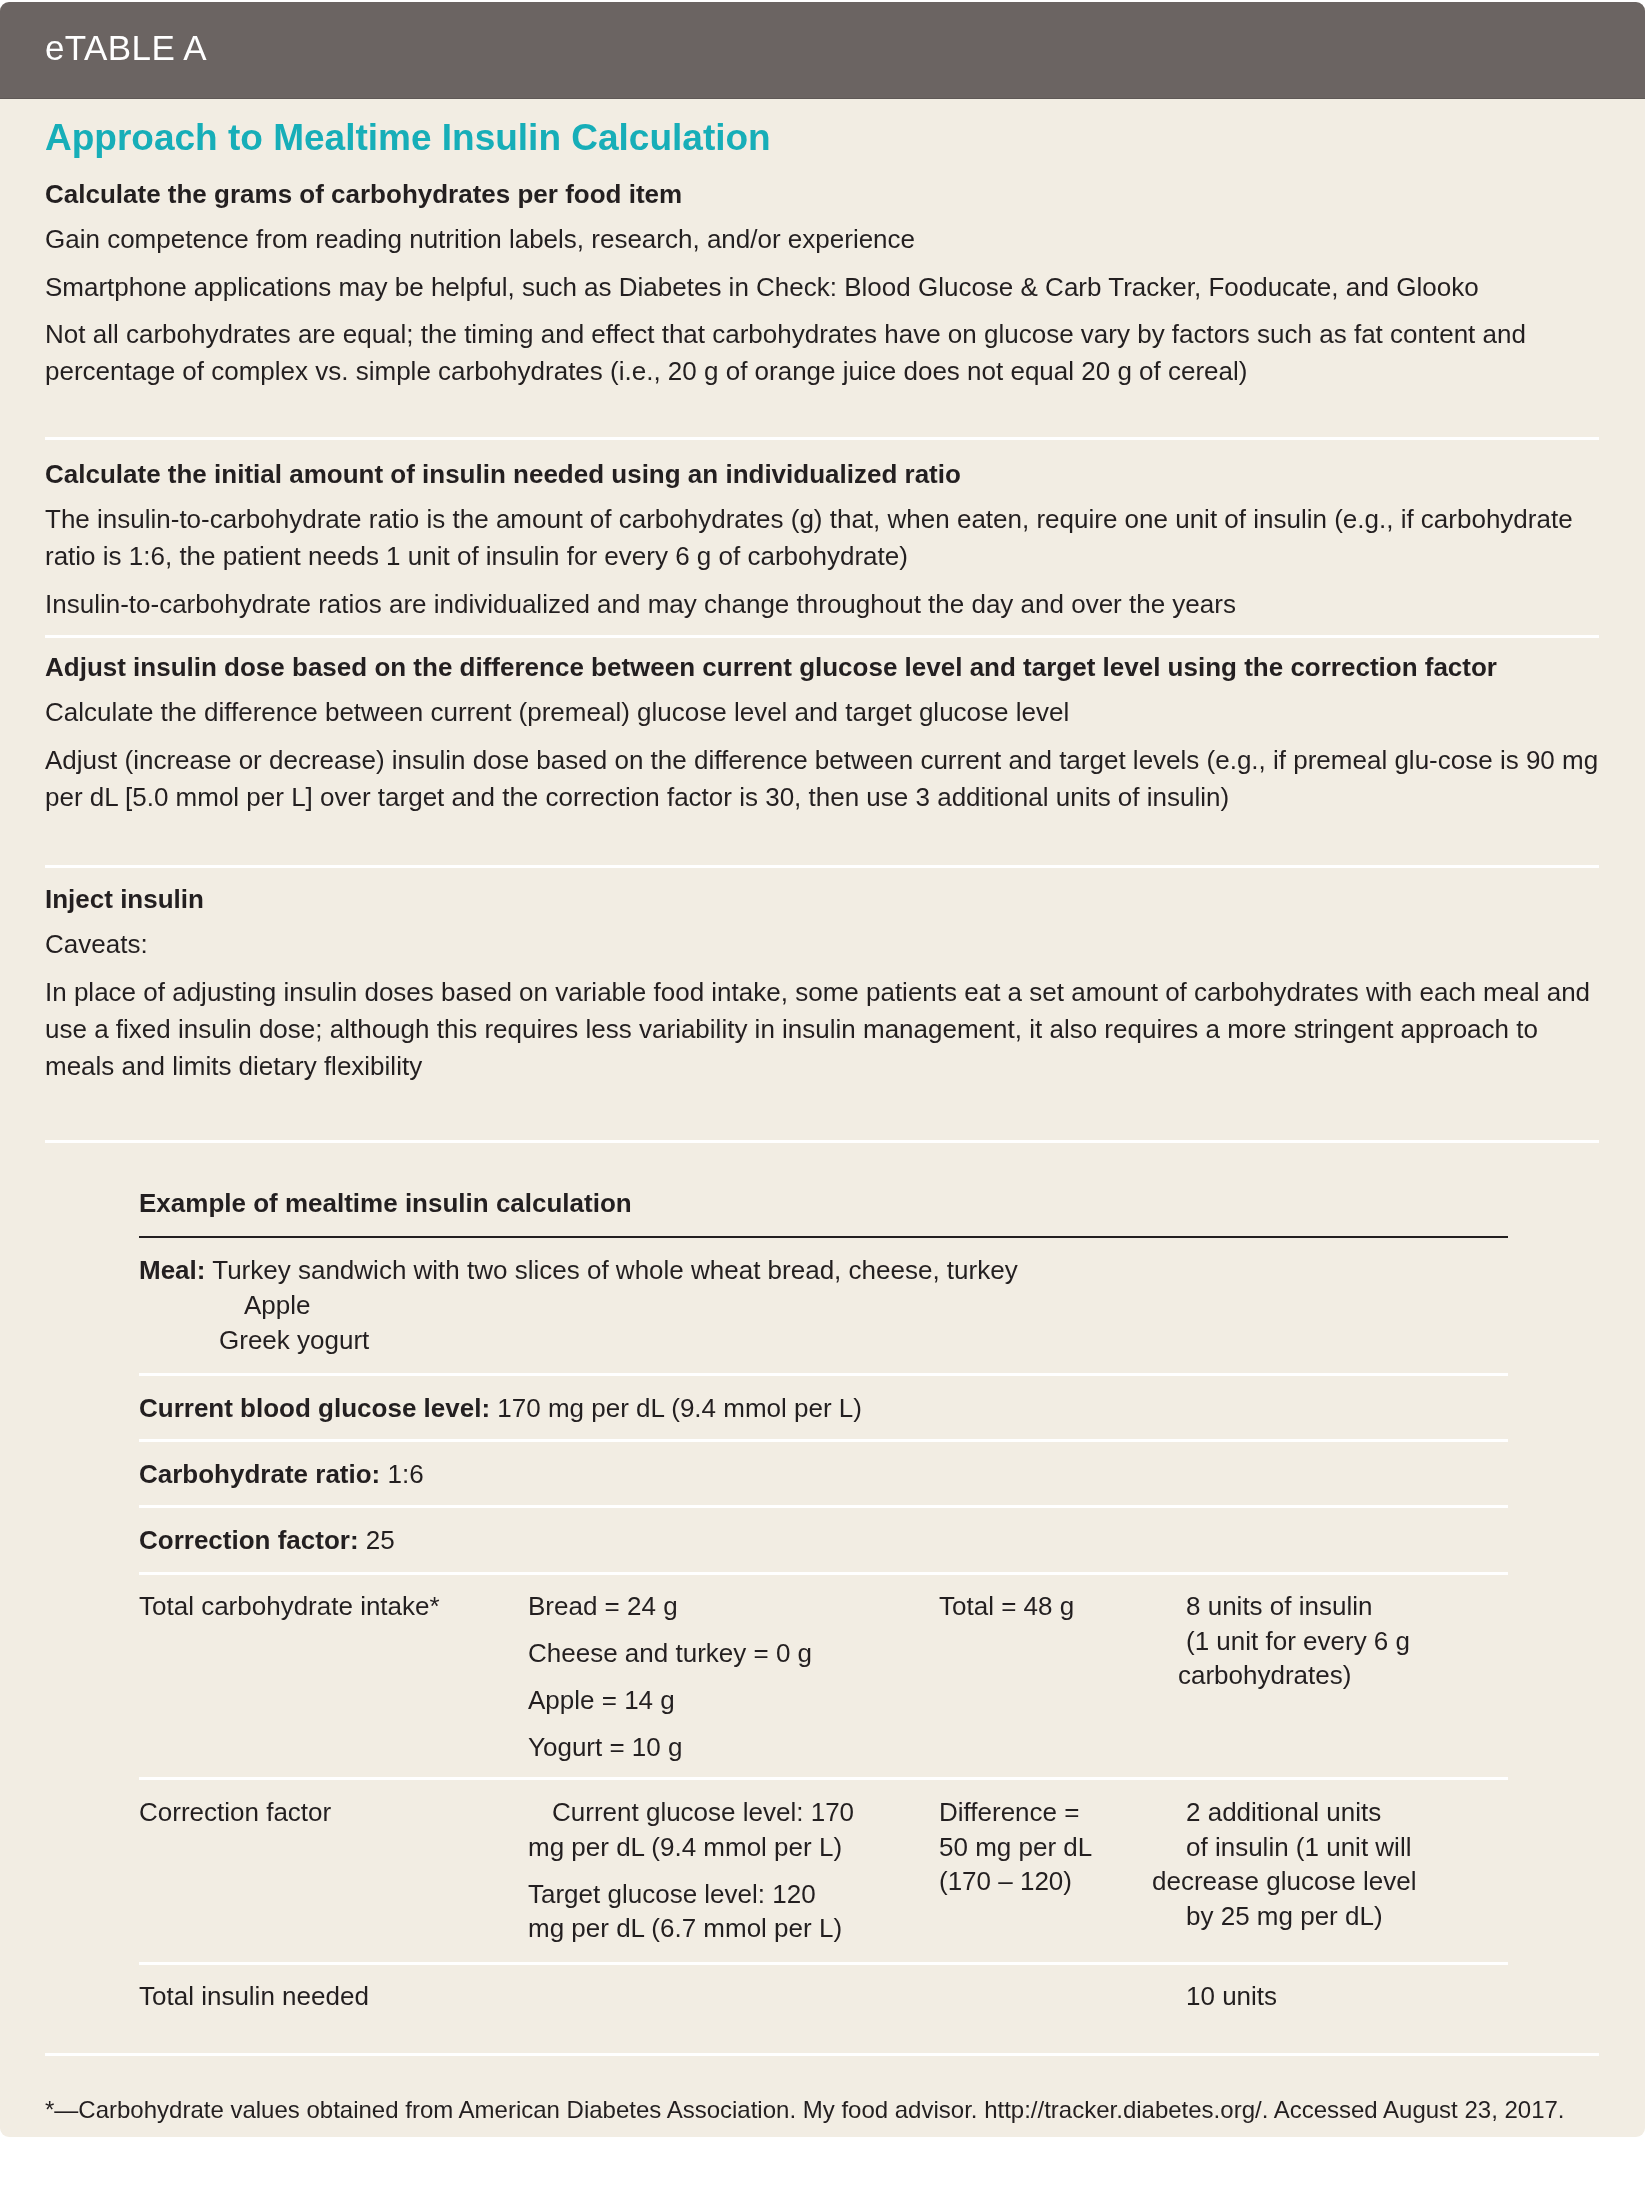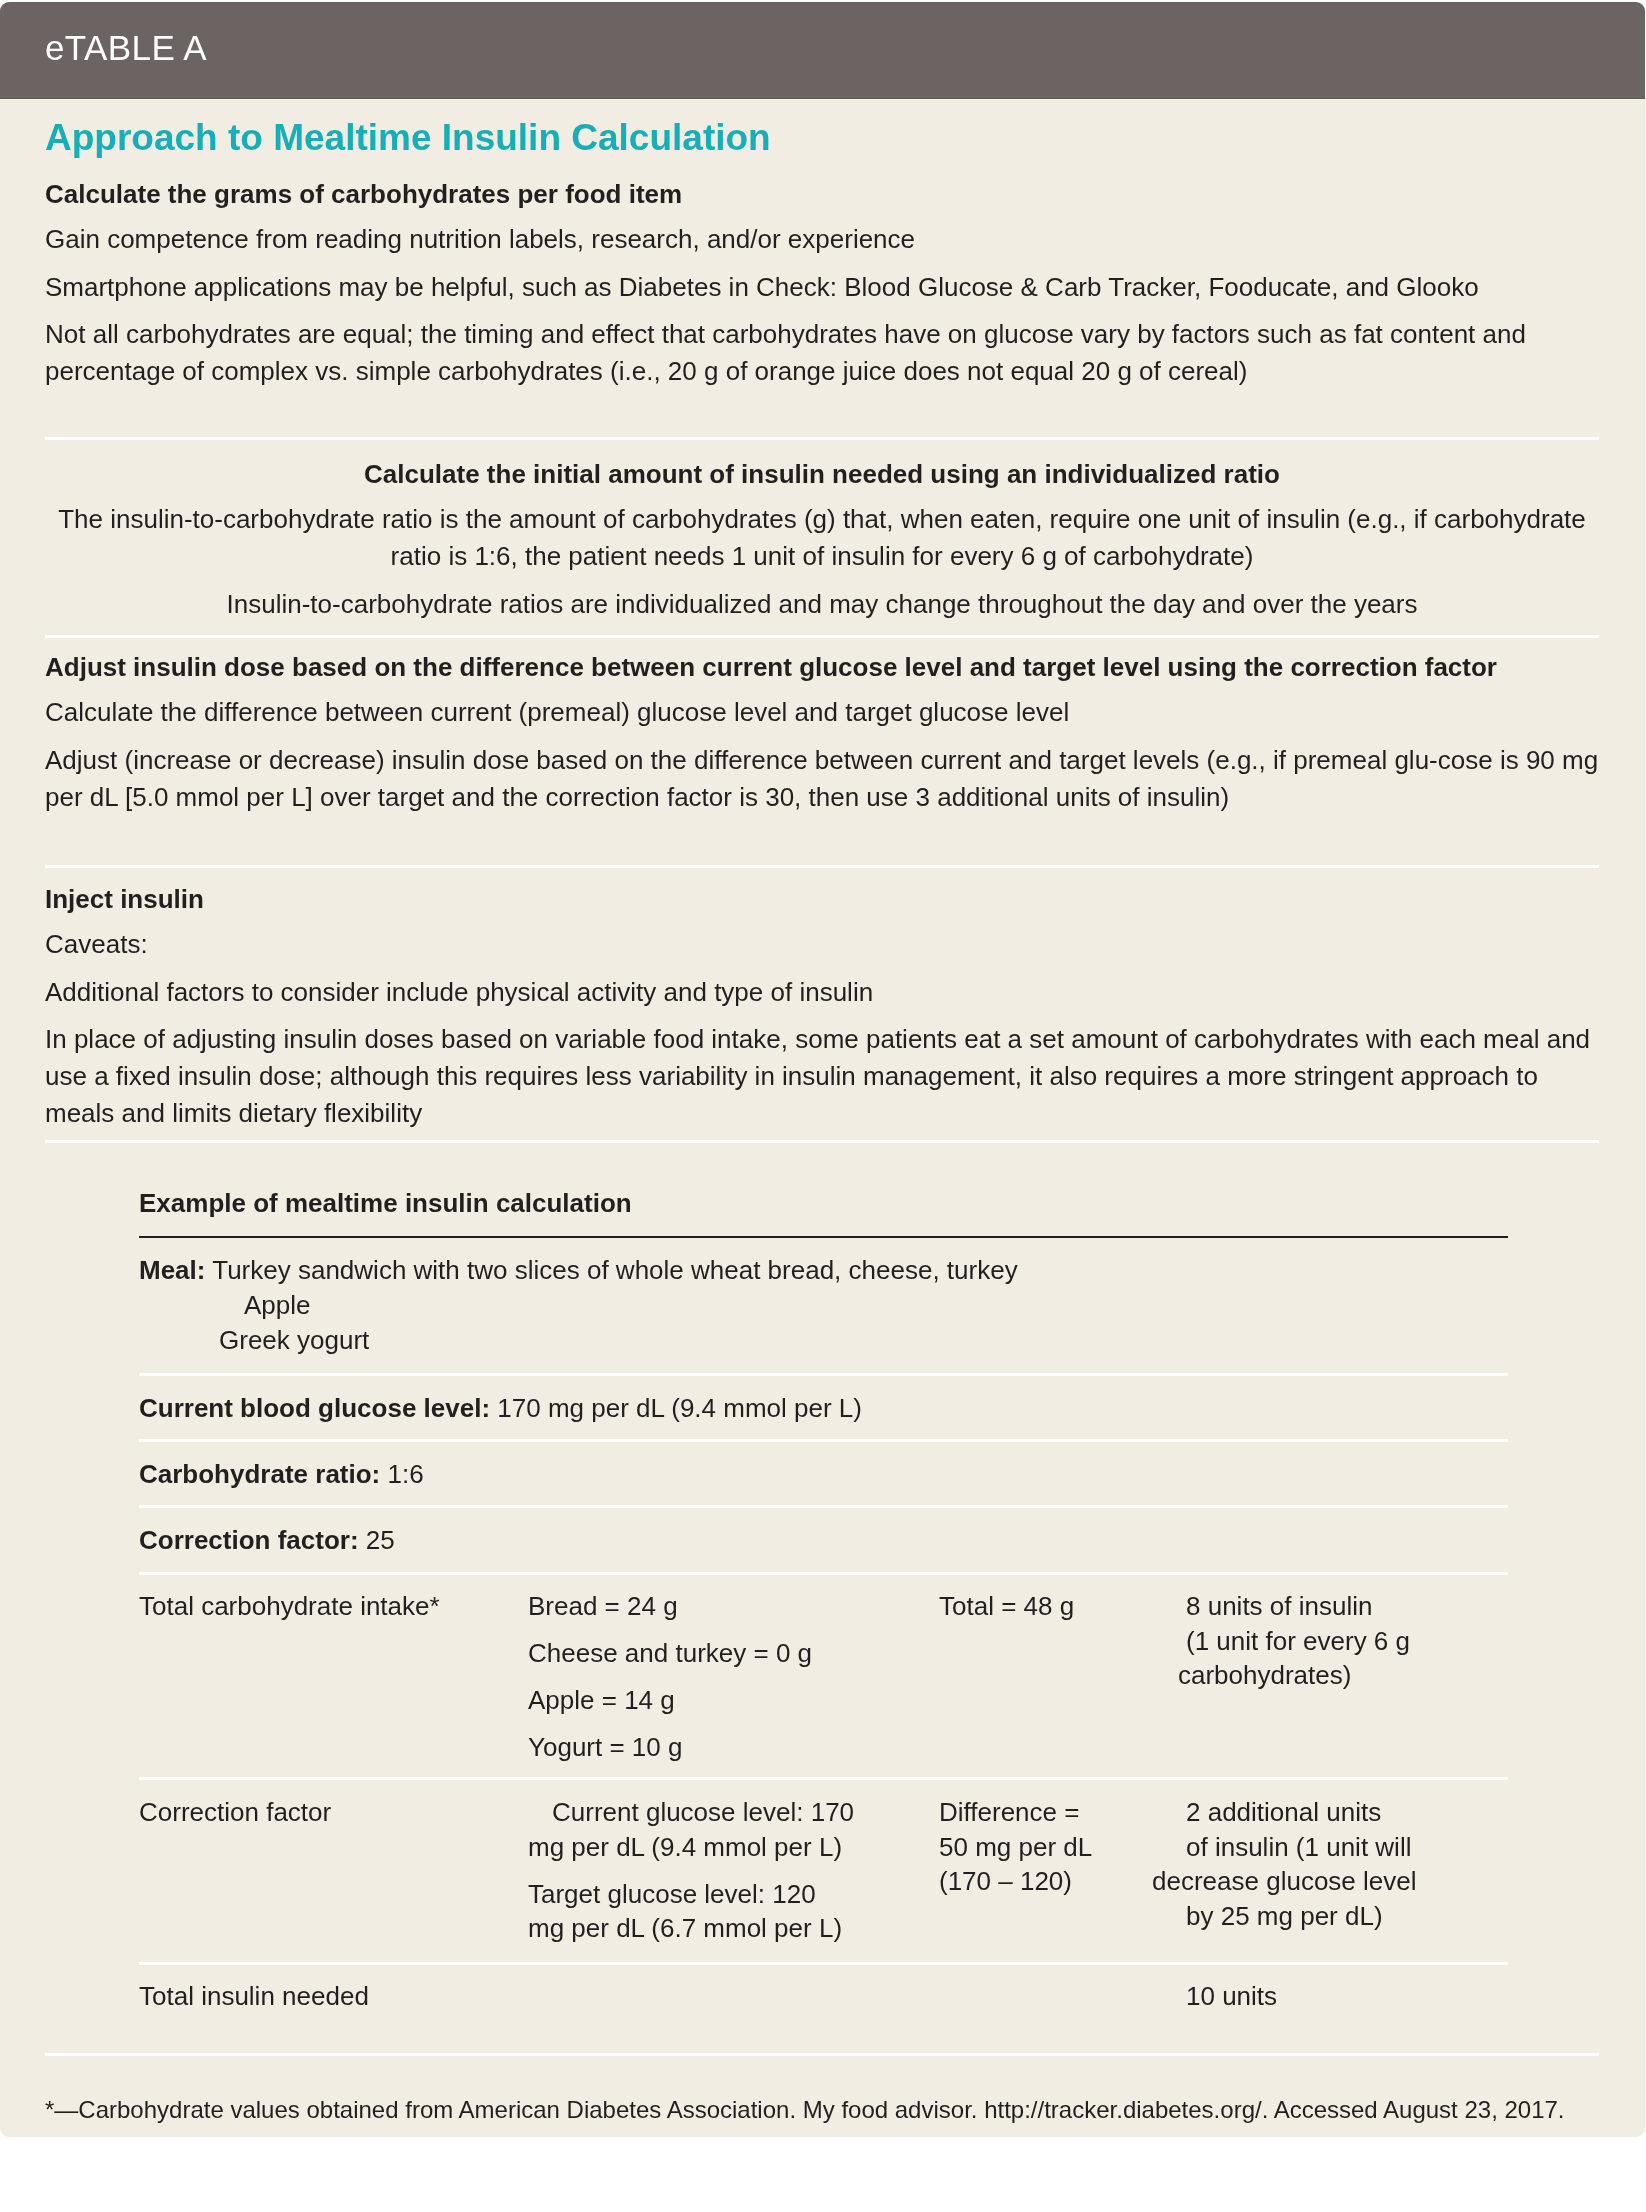--- a/index.html
+++ b/index.html
@@ -45,7 +45,7 @@
   </div>
   <div class="rule" style="top:435px;"></div>
 
-  <div class="section" style="top:454px;text-align:center;">
+  <div class="section" style="top:454px;">
     <div class="sec-head">Calculate the initial amount of insulin needed using an individualized ratio</div>
     <div class="sec-p">The insulin-to-carbohydrate ratio is the amount of carbohydrates (g) that, when eaten, require one unit of insulin (e.g., if carbohydrate ratio is 1:6, the patient needs 1 unit of insulin for every 6 g of carbohydrate)</div>
     <div class="sec-p">Insulin-to-carbohydrate ratios are individualized and may change throughout the day and over the years</div>

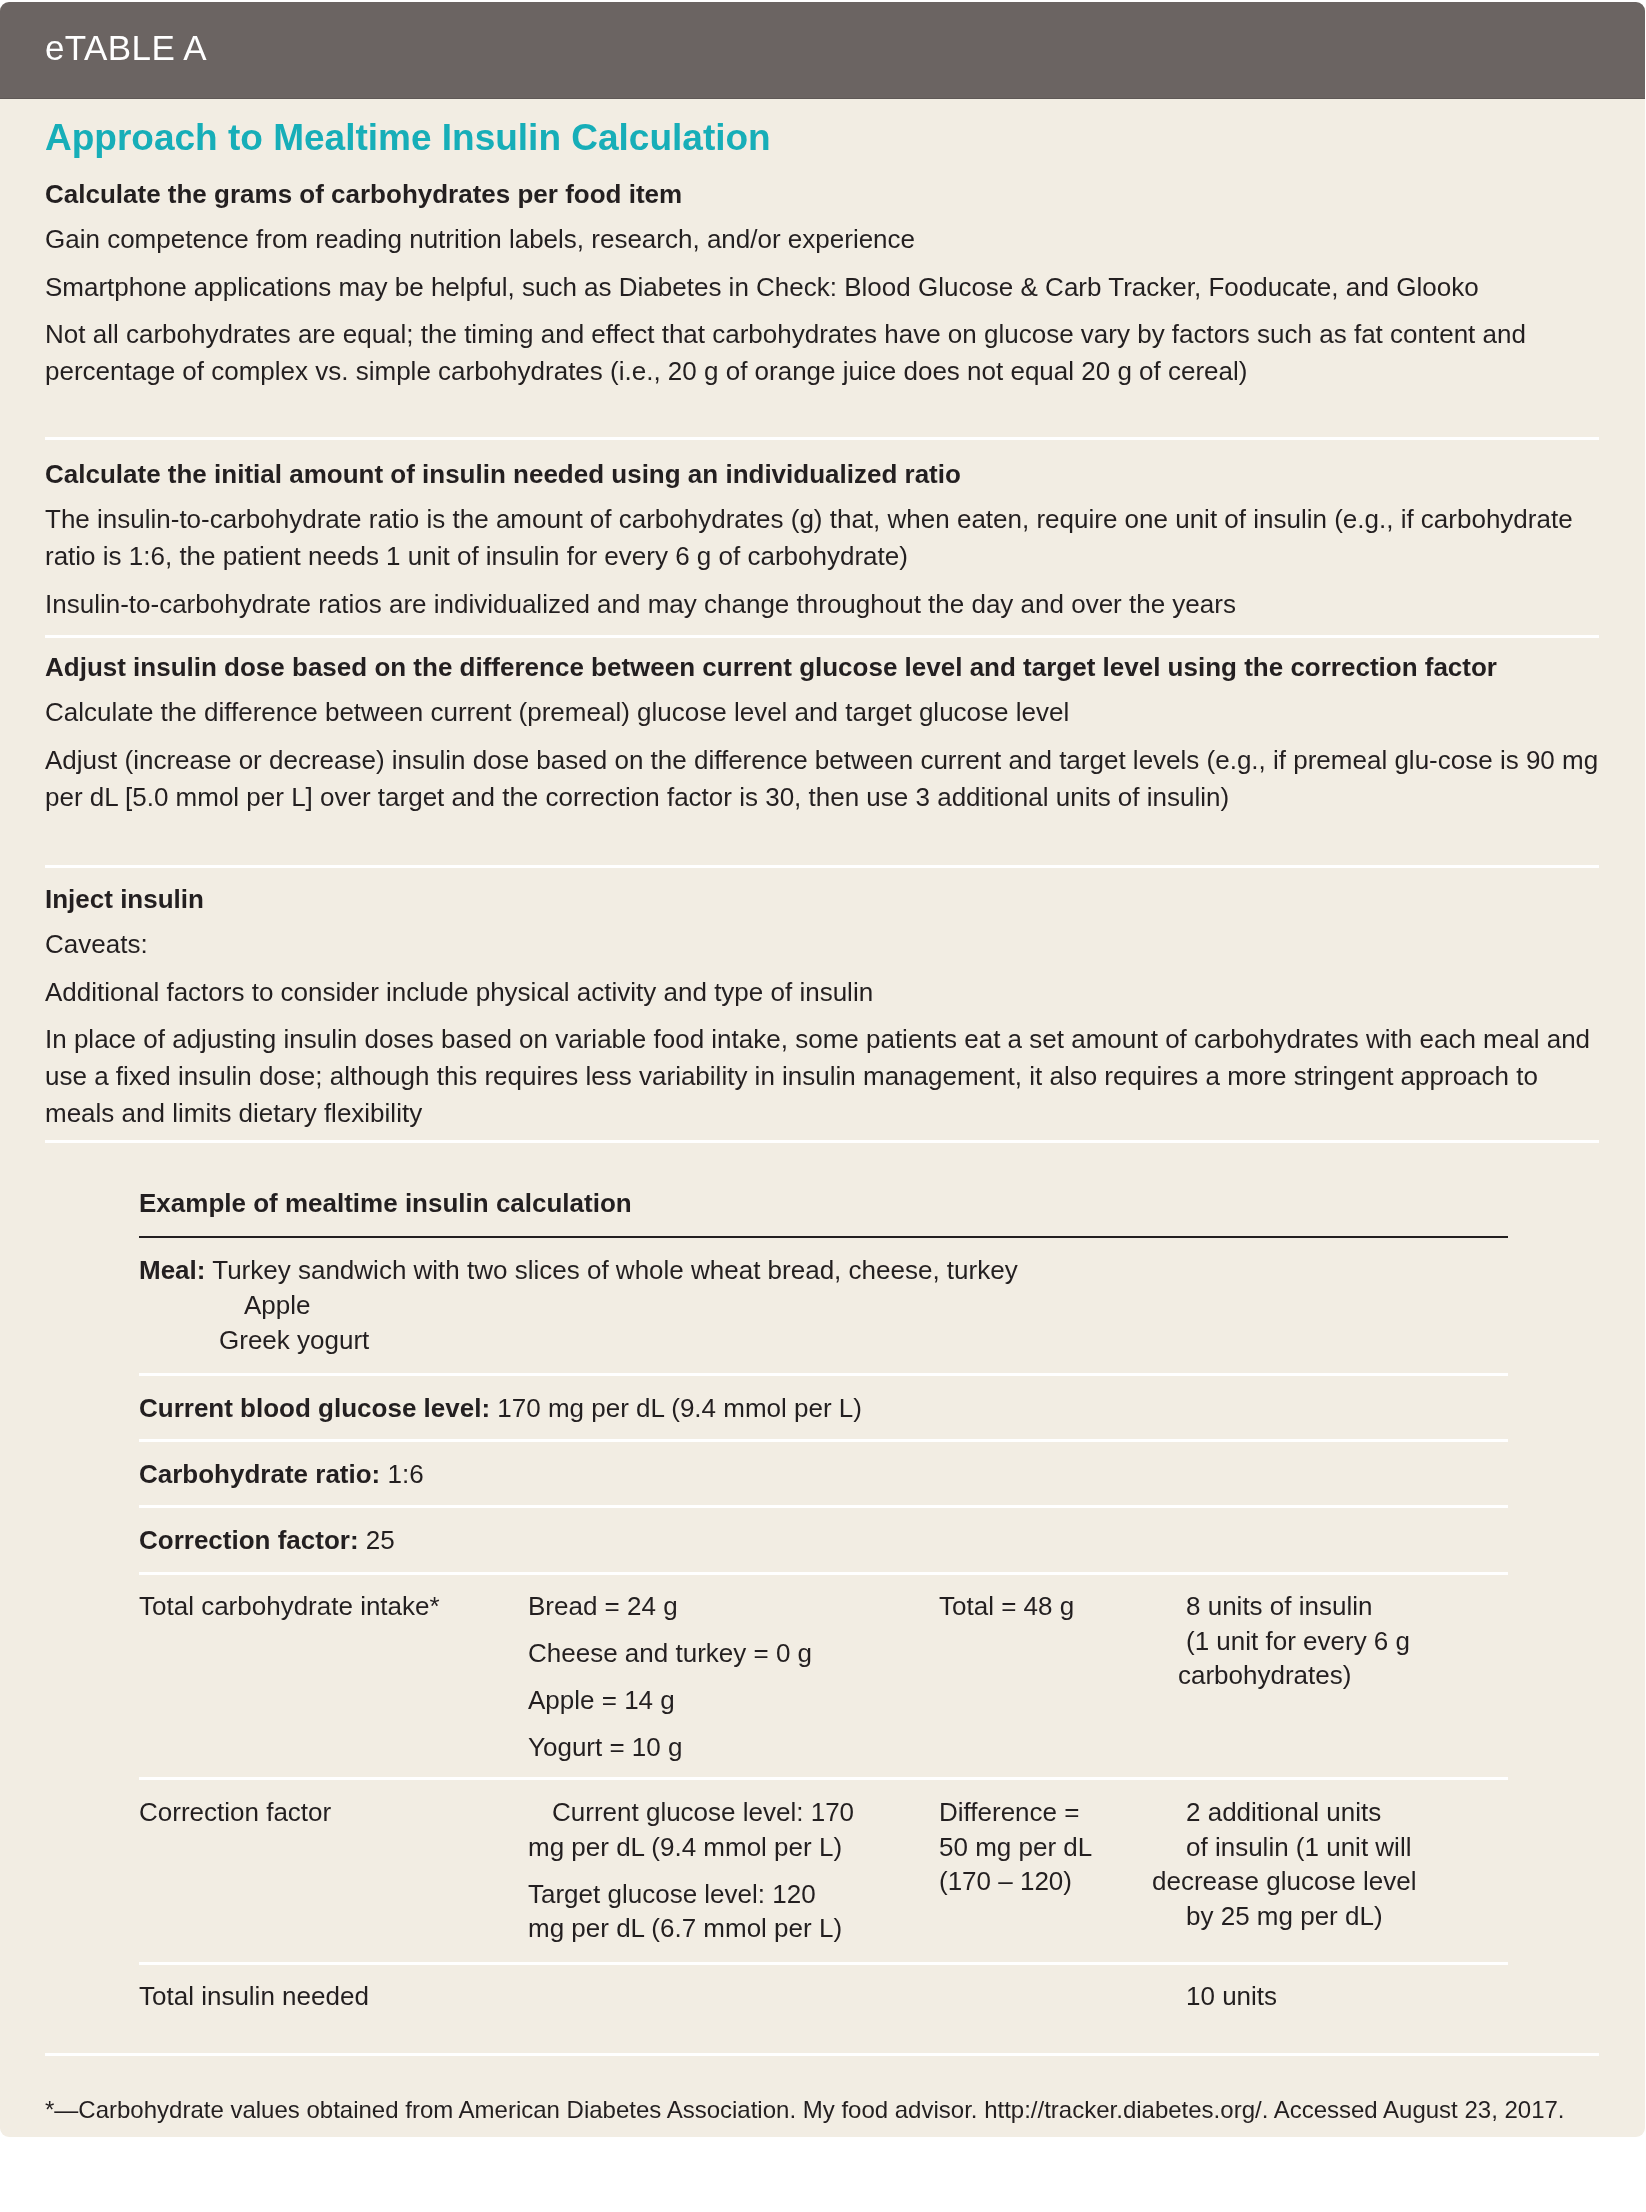--- a/index.html
+++ b/index.html
@@ -62,7 +62,6 @@
   <div class="section" style="top:879px;">
     <div class="sec-head">Inject insulin</div>
     <div class="sec-p">Caveats:</div>
-    <div class="sec-p">Additional factors to consider include physical activity and type of insulin</div>
     <div class="sec-p">In place of adjusting insulin doses based on variable food intake, some patients eat a set amount of carbohydrates with each meal and use a fixed insulin dose; although this requires less variability in insulin management, it also requires a more stringent approach to meals and limits dietary flexibility</div>
   </div>
   <div class="rule" style="top:1138px;"></div>

